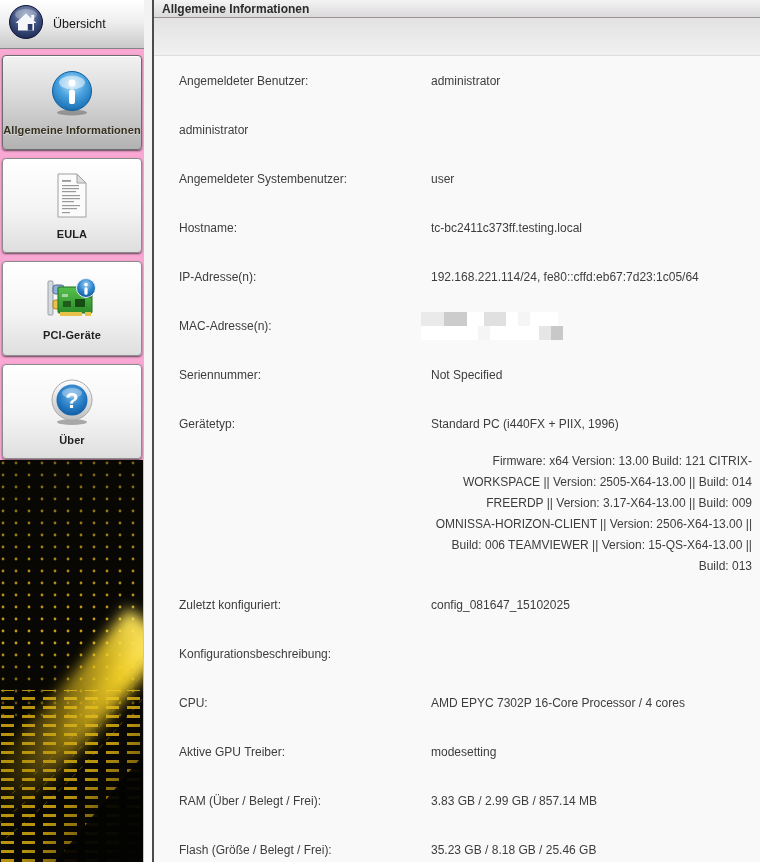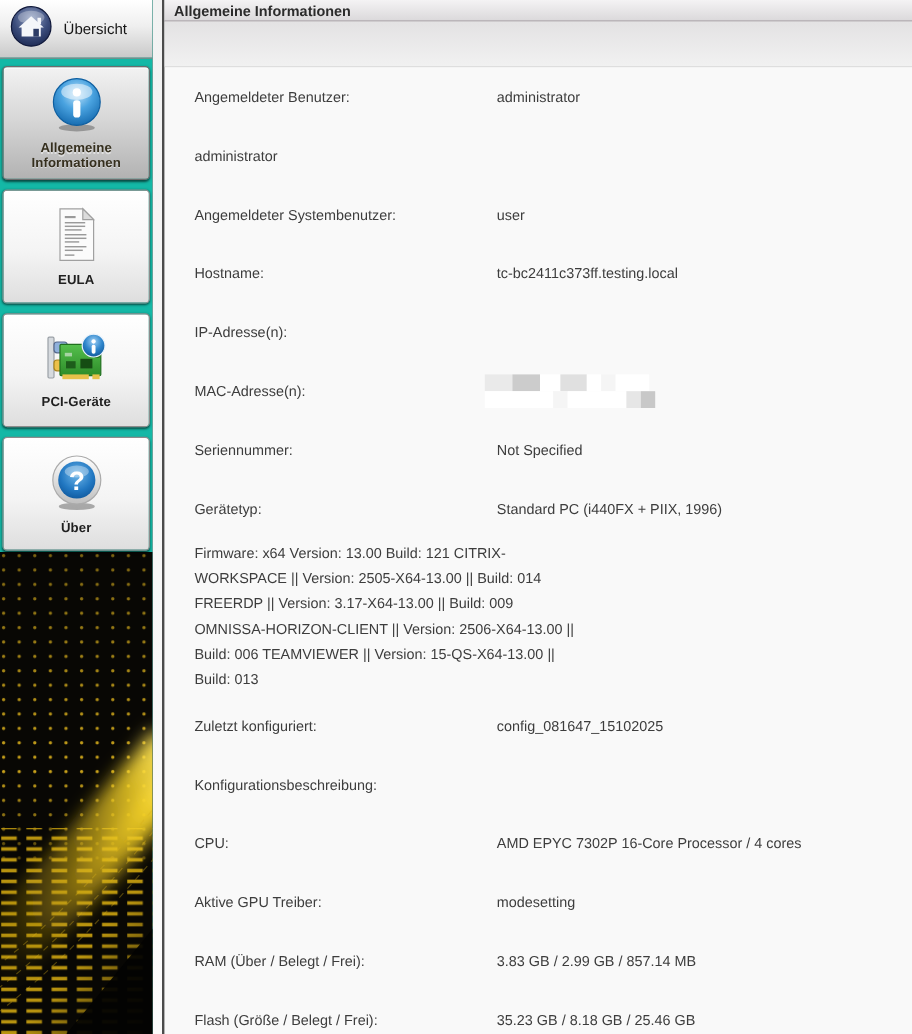--- a/index.html
+++ b/index.html
@@ -8,7 +8,7 @@
   .app { position:relative; width:760px; height:862px; display:flex; background:#0b0a07; }
 
   
-  .sidebar { position:relative; width:127px; height:100%; flex:none; background:#14b8a6; overflow:hidden; }
+  .sidebar { position:relative; width:144px; height:100%; flex:none; background:#f9a8d4; overflow:hidden; }
   .overview { position:relative; z-index:3; height:49px; display:flex; align-items:center; gap:9px; padding:0 6px 0 8px;
     background:linear-gradient(#ffffff 0%, #efefef 45%, #c9c9c9 100%); border-bottom:1px solid #858585; cursor:pointer; }
   .overview-label { font-size:12.5px; color:#161616; }

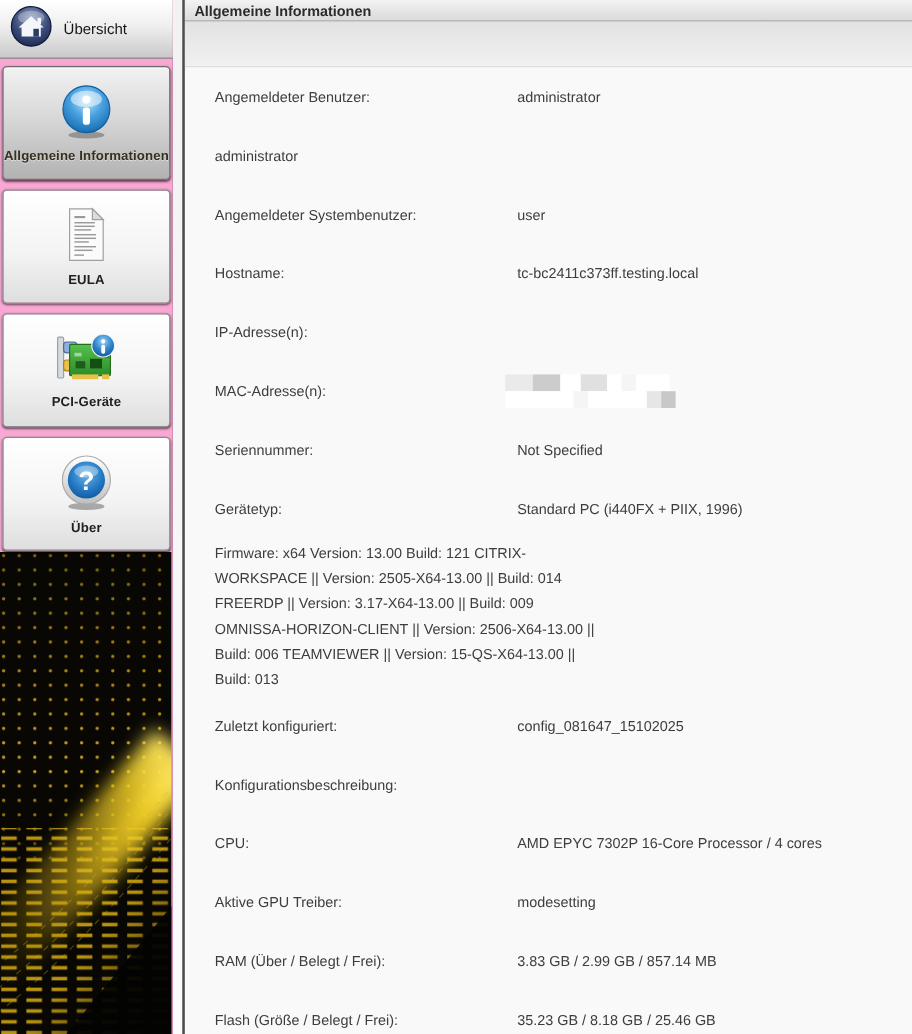--- a/index.html
+++ b/index.html
@@ -259,6 +259,7 @@
 
       <div class="row">
         <div class="label">IP-Adresse(n):</div>
+        <div class="value">192.168.221.114/24, fe80::cffd:eb67:7d23:1c05/64</div>
       </div>
 
       <div class="row">

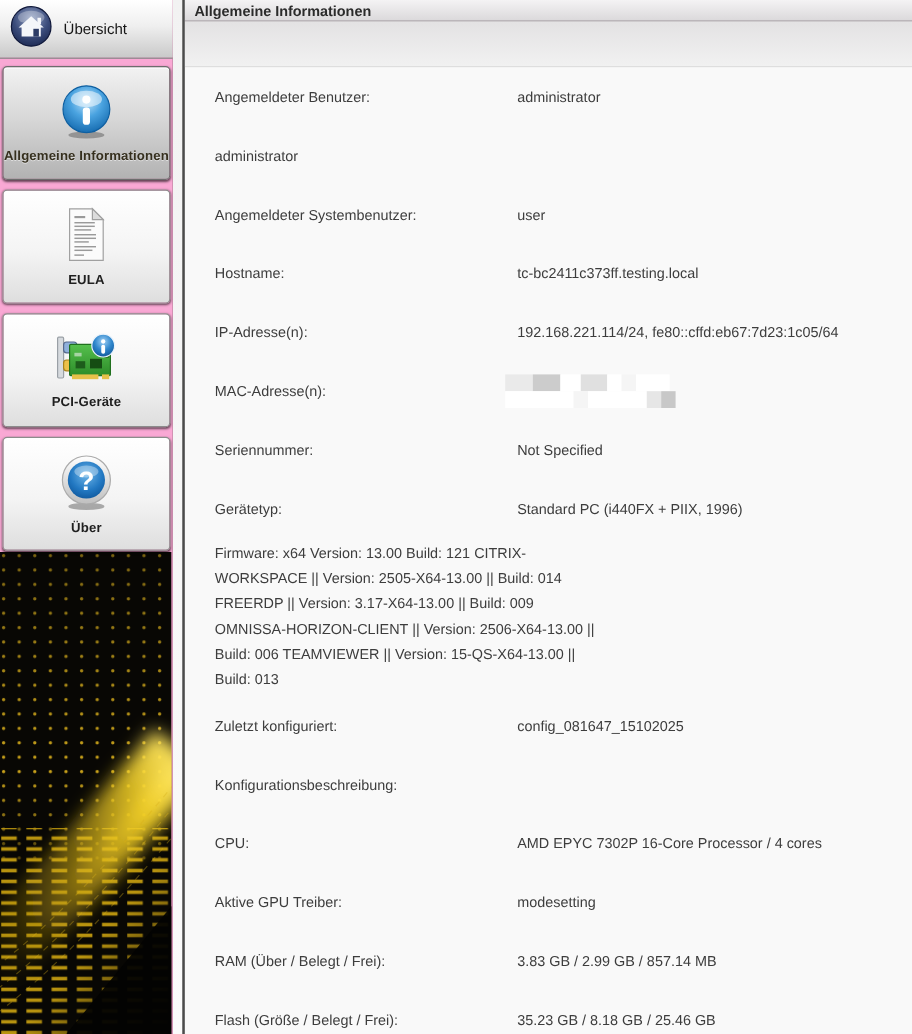--- a/index.html
+++ b/index.html
@@ -36,7 +36,7 @@
   .row .label { width:252px; flex:none; }
   .row .value { flex:1; padding-right:8px; line-height:16px; }
   .row.tall { min-height:132px; }
-  .row.tall .value { white-space:pre-line; line-height:21px; }
+  .row.tall .value { white-space:pre-line; line-height:21px;text-align:right; }
 
   
   .mosaic { display:flex; flex-direction:column; margin-left:-10px; }

